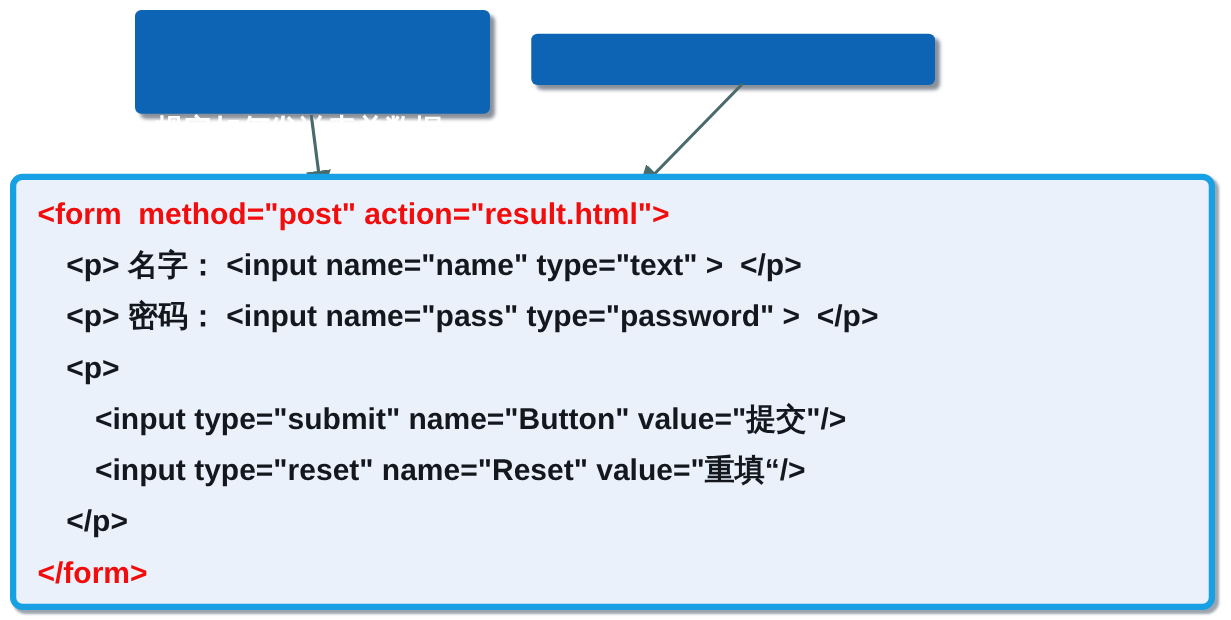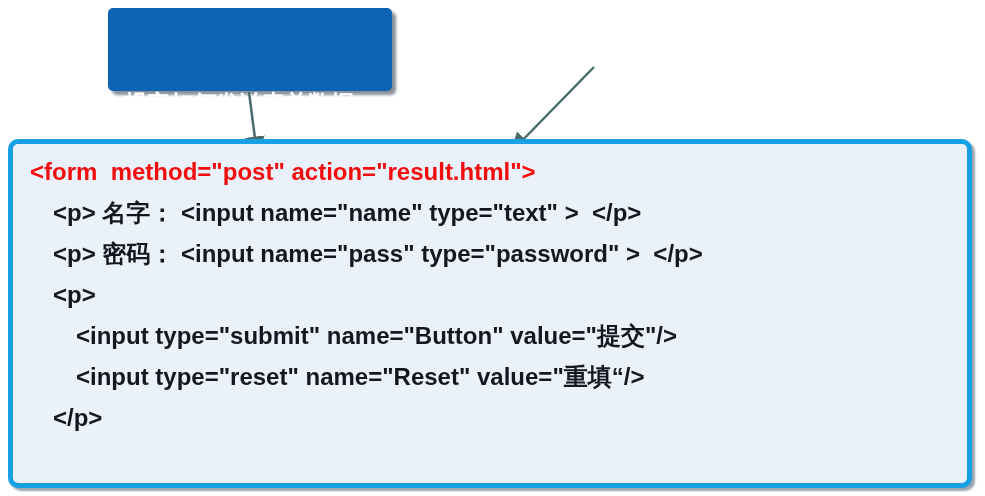--- a/index.html
+++ b/index.html
@@ -76,6 +76,9 @@
     <div>常用值：get  | post</div>
   </div>
 
+  <div class="callout callout-right">
+    <div>表示向何处发送表单数据</div>
+  </div>
 
   <svg class="arrows" viewBox="0 0 985 496" xmlns="http://www.w3.org/2000/svg">
     <defs>

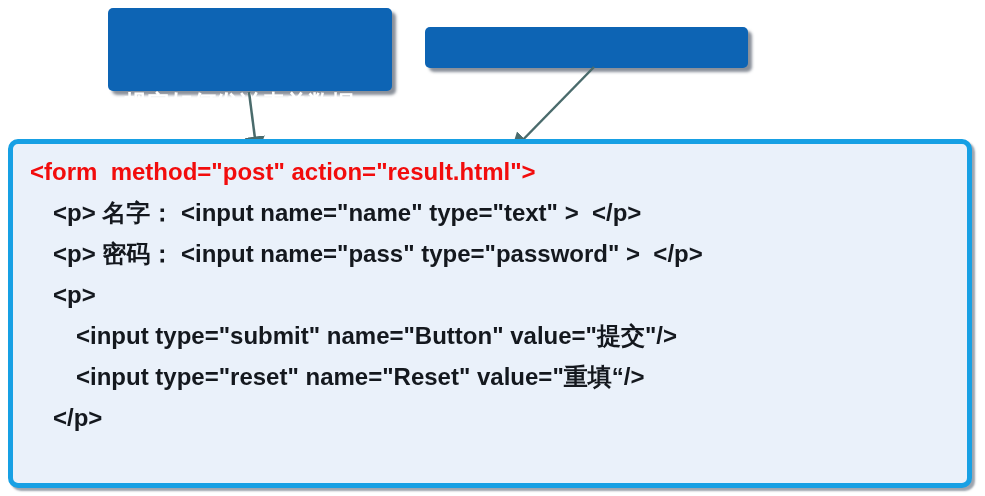--- a/index.html
+++ b/index.html
@@ -98,6 +98,7 @@
     <div class="code-line indent2">&lt;input type="submit" name="Button" value="提交"/&gt;</div>
     <div class="code-line indent2">&lt;input type="reset" name="Reset" value="重填“/&gt;</div>
     <div class="code-line indent1">&lt;/p&gt;</div>
+    <div class="code-line red">&lt;/form&gt;</div>
   </div>
 
 </div>

